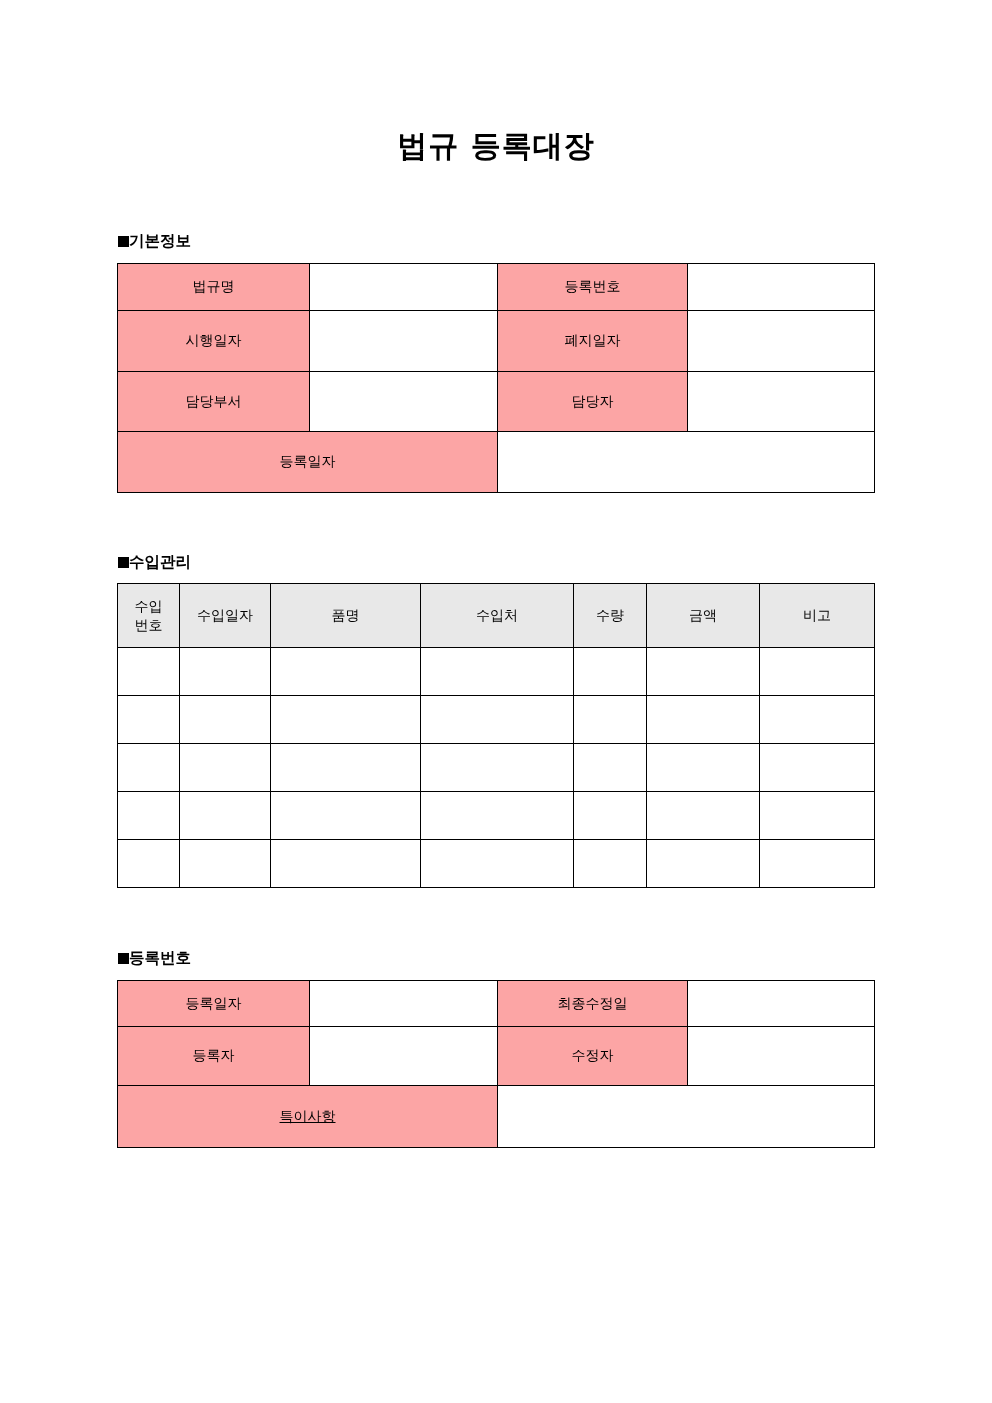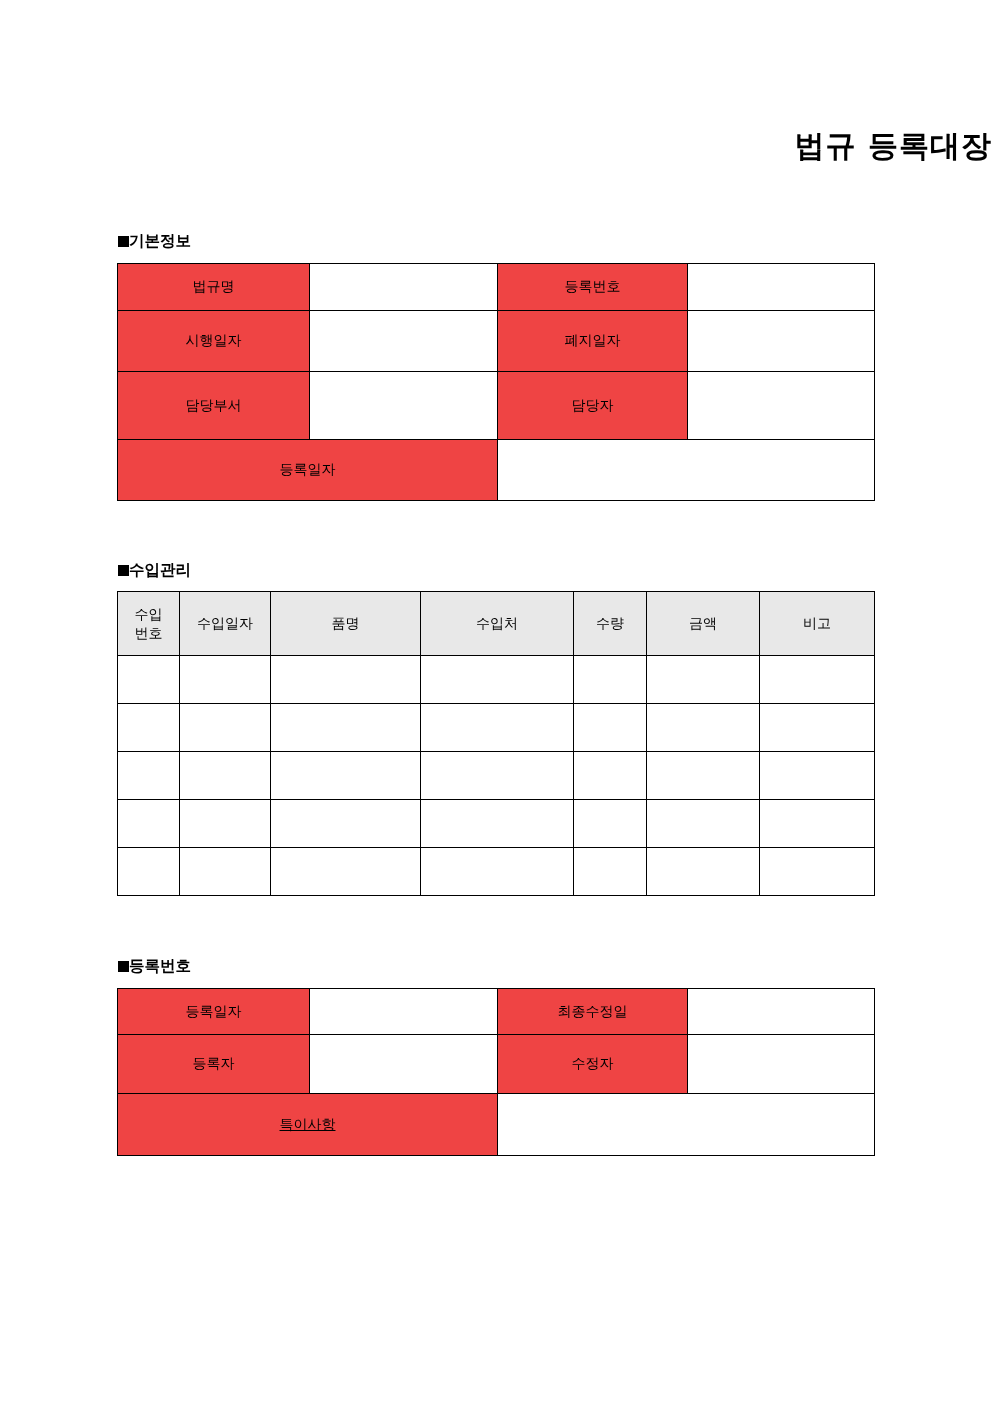--- a/index.html
+++ b/index.html
@@ -27,7 +27,7 @@
   .doc-title {
     margin: 0;
     padding-top: 128px;
-    text-align: right;
+    text-align: center;
     font-size: 30px;
     font-weight: bold;
     letter-spacing: 1px;

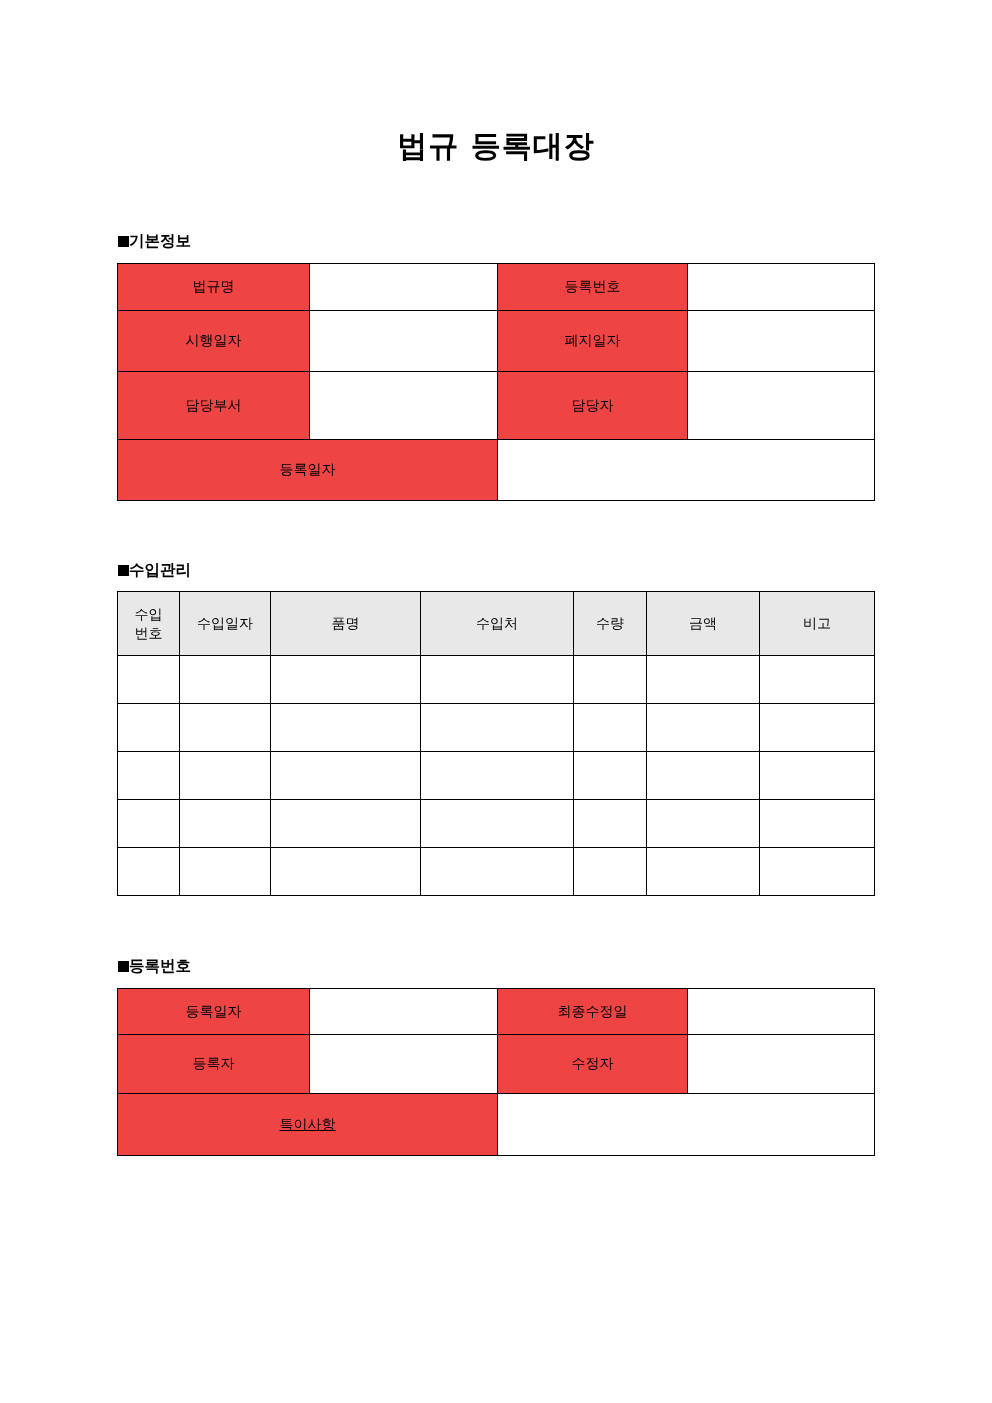--- a/index.html
+++ b/index.html
@@ -72,7 +72,7 @@
     line-height: 1.35;
   }
   td.label-cell {
-    background: #ef4444;
+    background: #fca5a5;
   }
   td.value-cell {
     background: #ffffff;

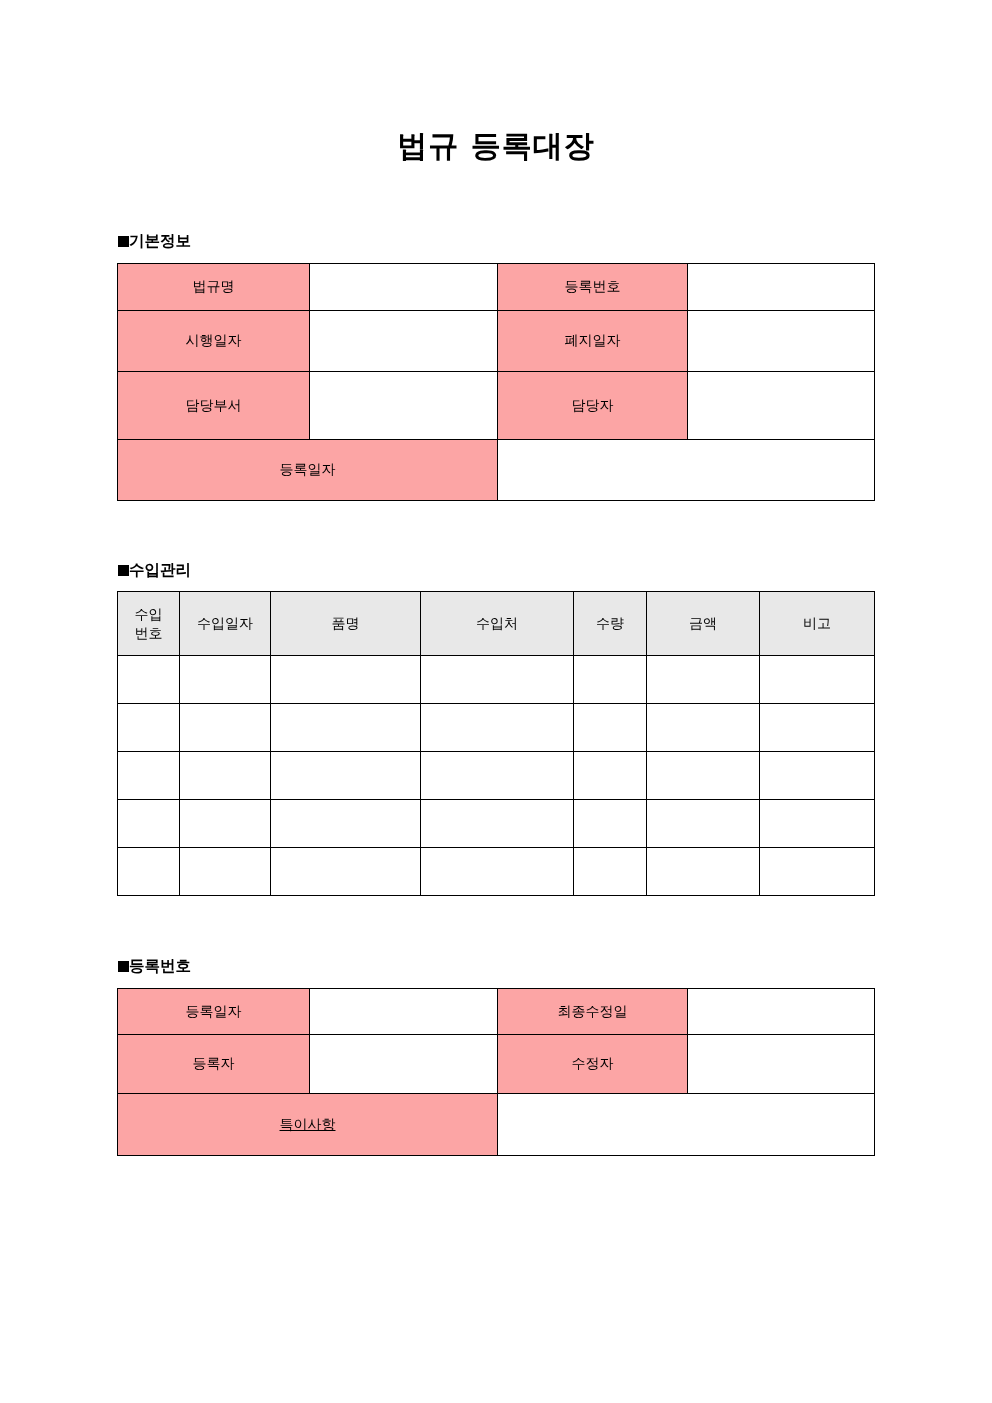--- a/index.html
+++ b/index.html
@@ -81,7 +81,7 @@
   
   #table-basic-info .r1 { height: 47px; }
   #table-basic-info .r2 { height: 61px; padding-left: 44px; }
-  #table-basic-info .r3 { height: 68px; }
+  #table-basic-info .r3 { height: 60px; }
   #table-basic-info .r4 { height: 61px; }
 
   

